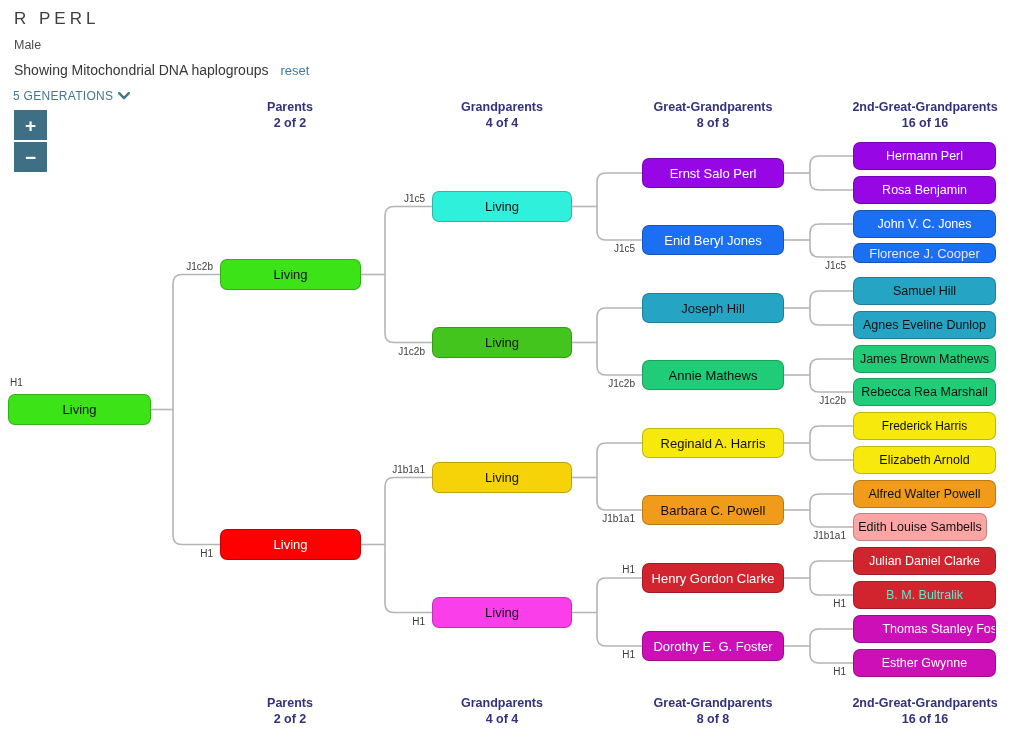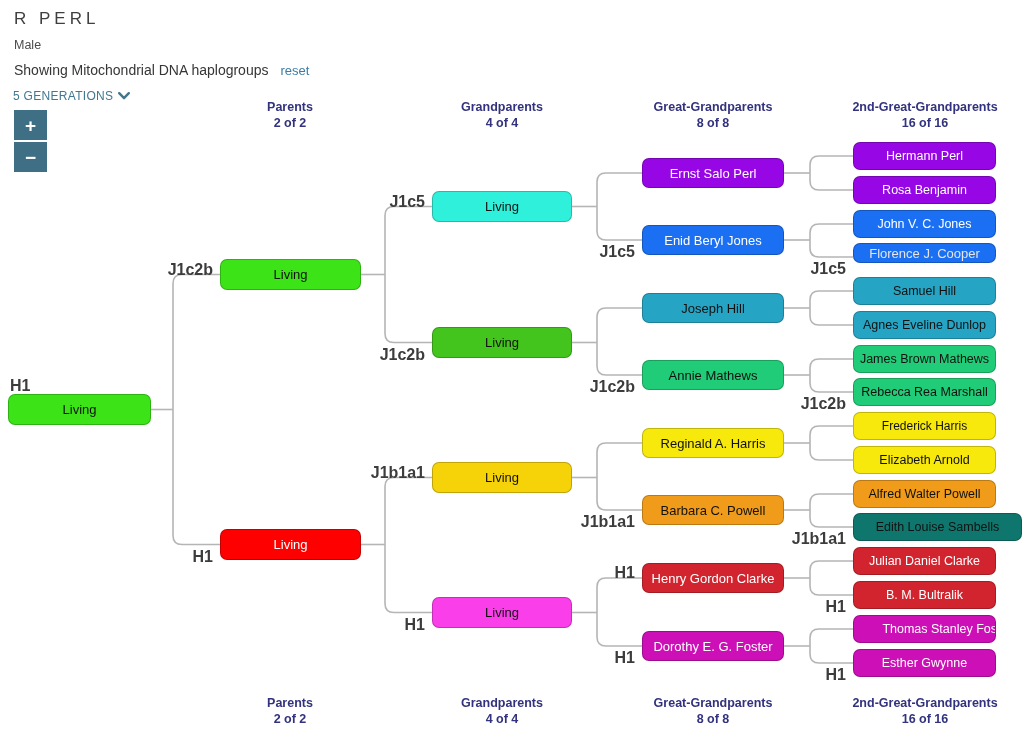--- a/index.html
+++ b/index.html
@@ -21,7 +21,7 @@
 
   .person { position:absolute; border-radius:7px; display:flex; align-items:center; justify-content:center;
             border:1px solid rgba(0,0,0,.22); box-sizing:border-box; cursor:pointer; white-space:nowrap; overflow:hidden; }
-  .tag { position:absolute; font-size:16px; font-weight:bold; color:#3c3c3c; white-space:nowrap; }
+  .tag { position:absolute; font-size:10px; font-weight:normal; color:#3c3c3c; white-space:nowrap; }
 
   .col-head { position:absolute; transform:translateX(-50%); text-align:center; font-size:12.5px; font-weight:bold;
               color:#32327e; line-height:1.3; white-space:nowrap; }

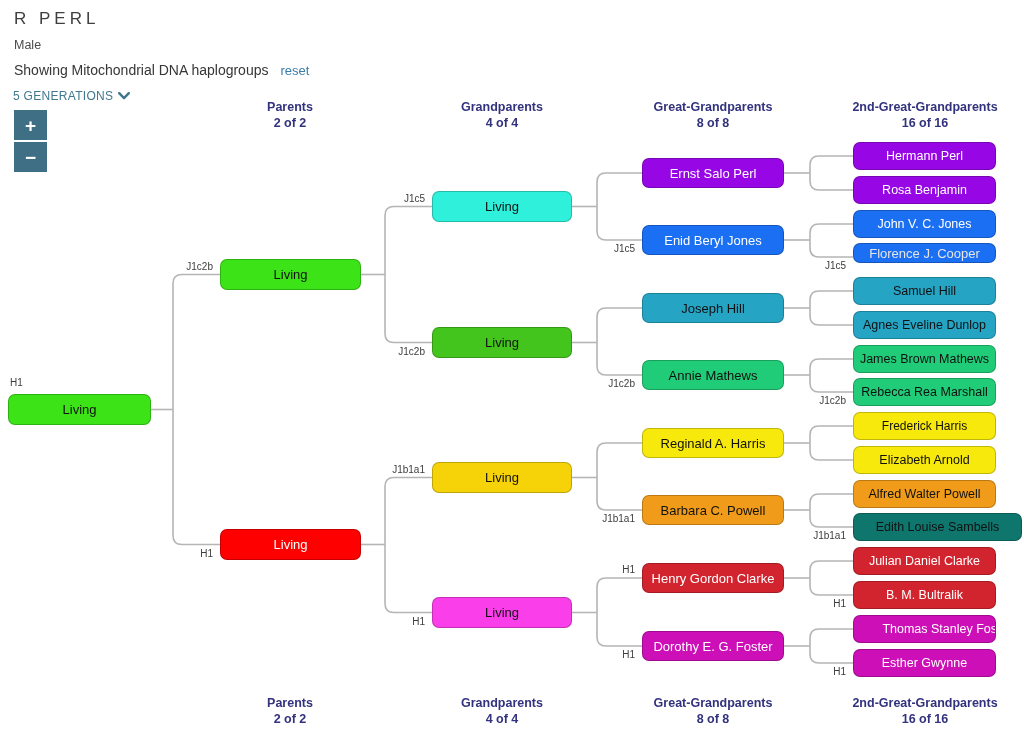--- a/index.html
+++ b/index.html
@@ -157,7 +157,7 @@
       <div class="person" style="left: 853px; top: 412px; width: 143px; height: 28px; background: rgb(247, 233, 11); color: rgb(17, 17, 17); font-size: 12px;">Frederick Harris</div>
       <div class="person" style="left: 853px; top: 446px; width: 143px; height: 28px; background: rgb(247, 233, 11); color: rgb(17, 17, 17); font-size: 12.5px;">Elizabeth Arnold</div>
       <div class="person" style="left: 853px; top: 480px; width: 143px; height: 28px; background: rgb(240, 156, 26); color: rgb(17, 17, 17); font-size: 12.5px;">Alfred Walter Powell</div>
-      <div class="person" style="left: 853px; top: 513px; width: 169px; height: 28px; background: #0f766e; color: rgb(17, 17, 17); font-size: 12.5px;">Edith Louise Sambells</div>
+      <div class="person" style="left: 853px; top: 513px; width: 134px; height: 28px; background: #fca5a5; color: rgb(17, 17, 17); font-size: 12.5px;">Edith Louise Sambells</div>
       <div class="tag" style="width: 110px; text-align: right; left: 736px; top: 530px;">J1b1a1</div>
       <div class="person" style="left: 853px; top: 547px; width: 143px; height: 28px; background: rgb(210, 36, 46); color: rgb(255, 255, 255); font-size: 12.5px;">Julian Daniel Clarke</div>
       <div class="person" style="left: 853px; top: 581px; width: 143px; height: 28px; background: rgb(210, 36, 46); color: #ffffff; font-size: 12.5px;">B. M. Bultralik</div>

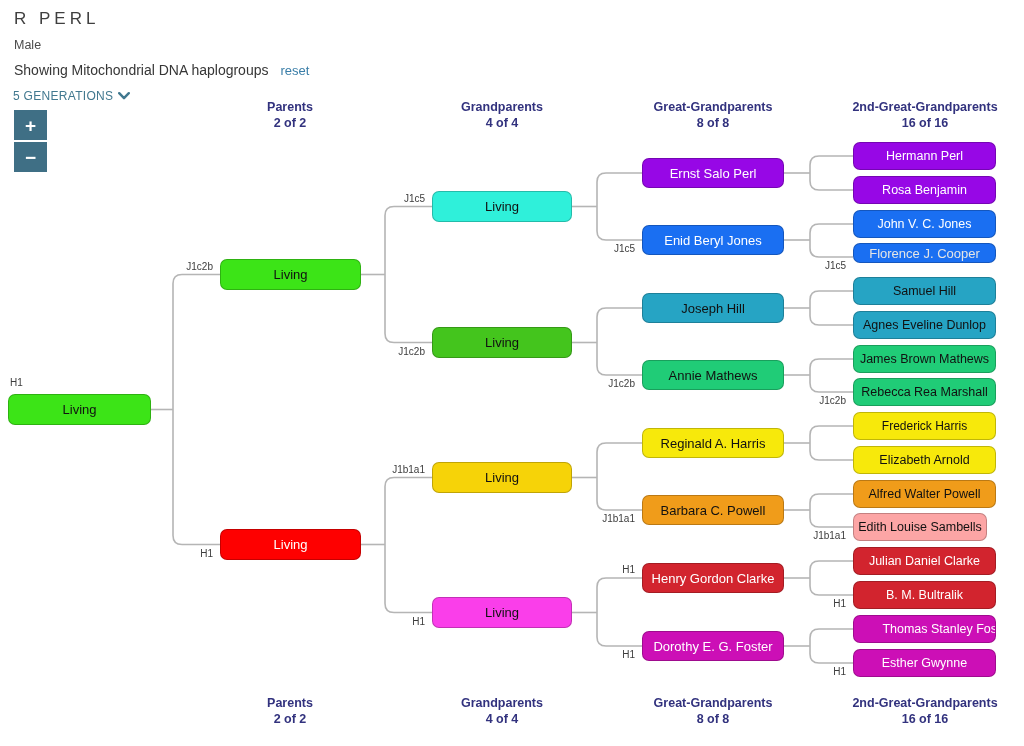--- a/index.html
+++ b/index.html
@@ -160,7 +160,7 @@
       <div class="person" style="left: 853px; top: 513px; width: 134px; height: 28px; background: #fca5a5; color: rgb(17, 17, 17); font-size: 12.5px;">Edith Louise Sambells</div>
       <div class="tag" style="width: 110px; text-align: right; left: 736px; top: 530px;">J1b1a1</div>
       <div class="person" style="left: 853px; top: 547px; width: 143px; height: 28px; background: rgb(210, 36, 46); color: rgb(255, 255, 255); font-size: 12.5px;">Julian Daniel Clarke</div>
-      <div class="person" style="left: 853px; top: 581px; width: 143px; height: 28px; background: rgb(210, 36, 46); color: #ffffff; font-size: 12.5px;">B. M. Bultralik</div>
+      <div class="person" style="left: 853px; top: 581px; width: 143px; height: 28px; background: rgb(210, 36, 46); color: #5eead4; font-size: 12.5px;">B. M. Bultralik</div>
       <div class="tag" style="width: 110px; text-align: right; left: 736px; top: 598px;">H1</div>
       <div class="person" style="left: 853px; top: 615px; width: 143px; height: 28px; background: rgb(204, 15, 182); color: rgb(255, 255, 255); font-size: 12.5px; padding-left: 45px;">Thomas Stanley Foster</div>
       <div class="person" style="left: 853px; top: 649px; width: 143px; height: 28px; background: rgb(204, 15, 182); color: rgb(255, 255, 255); font-size: 12.5px;">Esther Gwynne</div>

